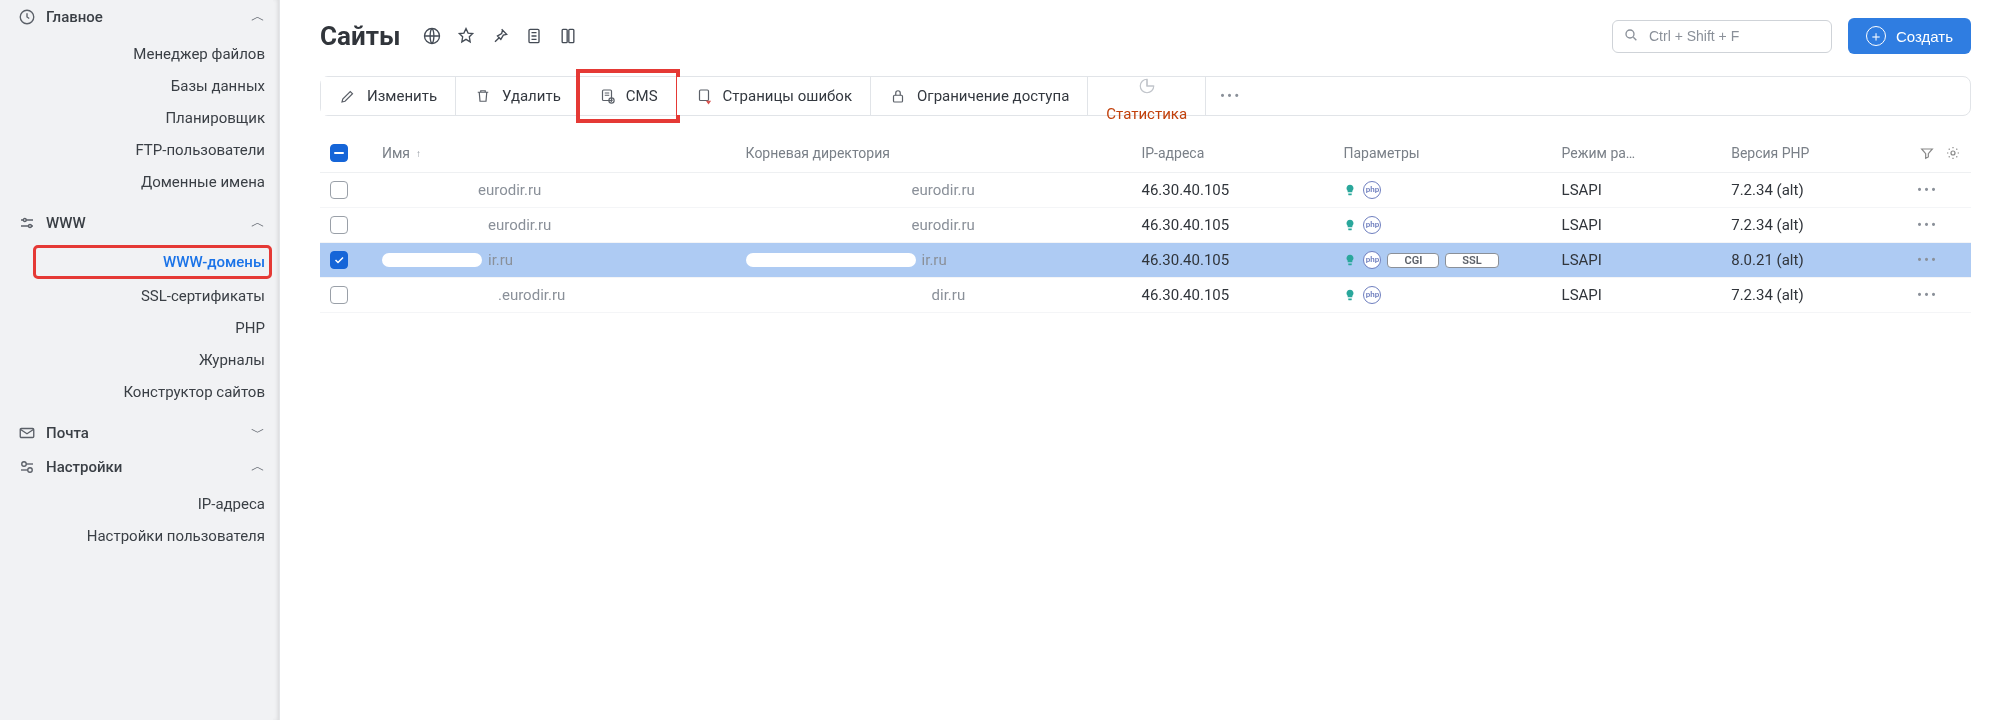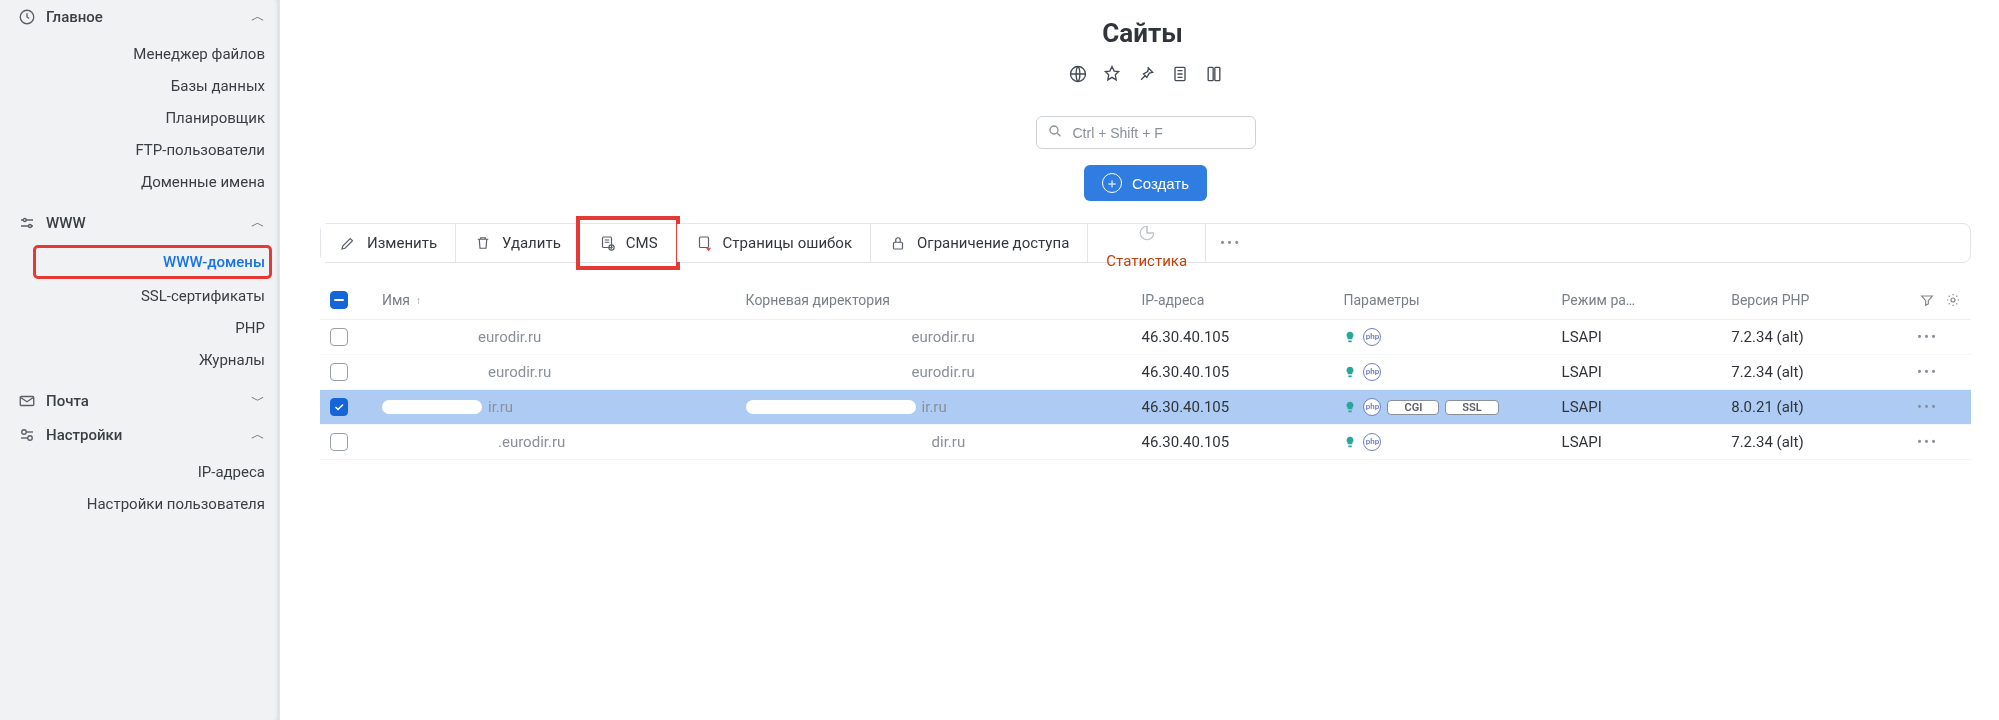--- a/index.html
+++ b/index.html
@@ -72,7 +72,6 @@
     display: flex;
     align-items: center;
     gap: 16px;
-    flex-direction: column;
   }
   .page-title {
     font-size: 26px;

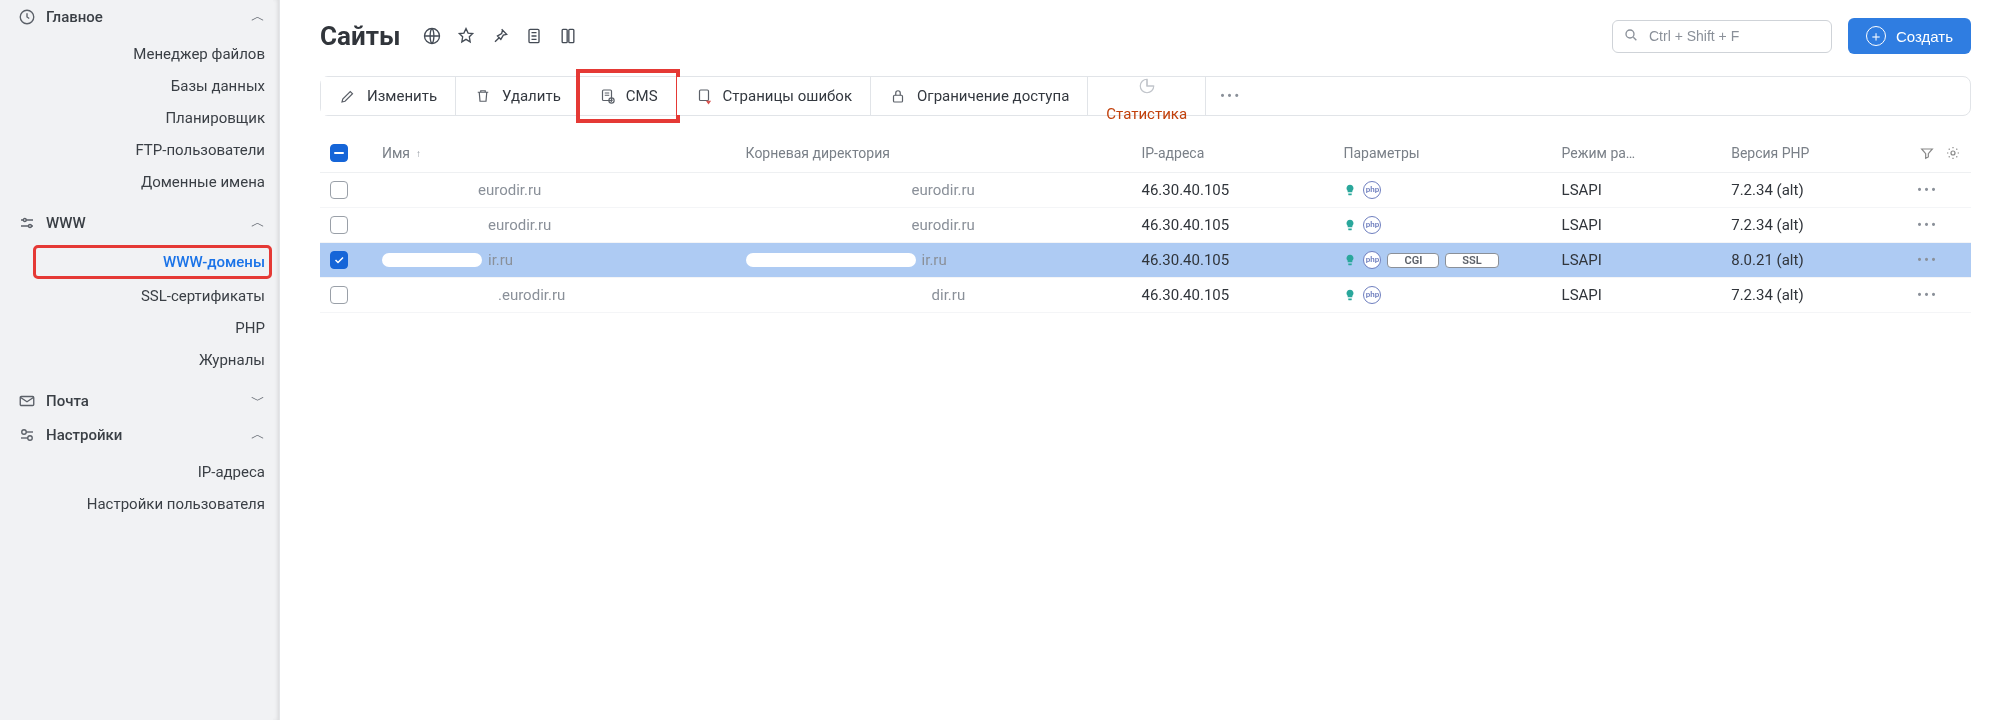--- a/index.html
+++ b/index.html
@@ -264,6 +264,7 @@
     <div class="side-item">SSL-сертификаты</div>
     <div class="side-item">PHP</div>
     <div class="side-item">Журналы</div>
+    <div class="side-item">Конструктор сайтов</div>
   </div>
 
   <div class="side-section-header">

